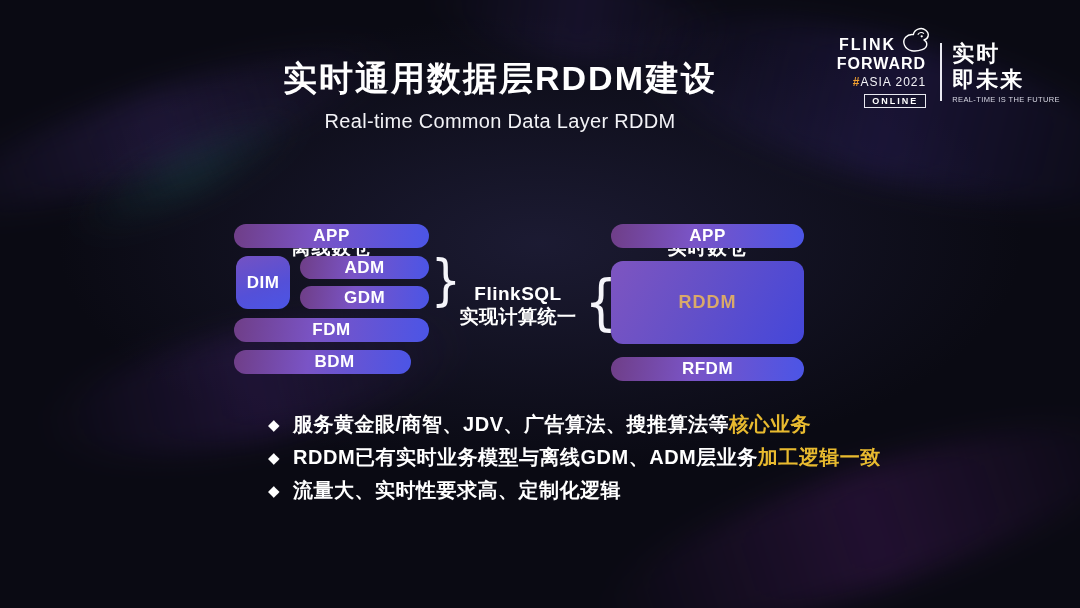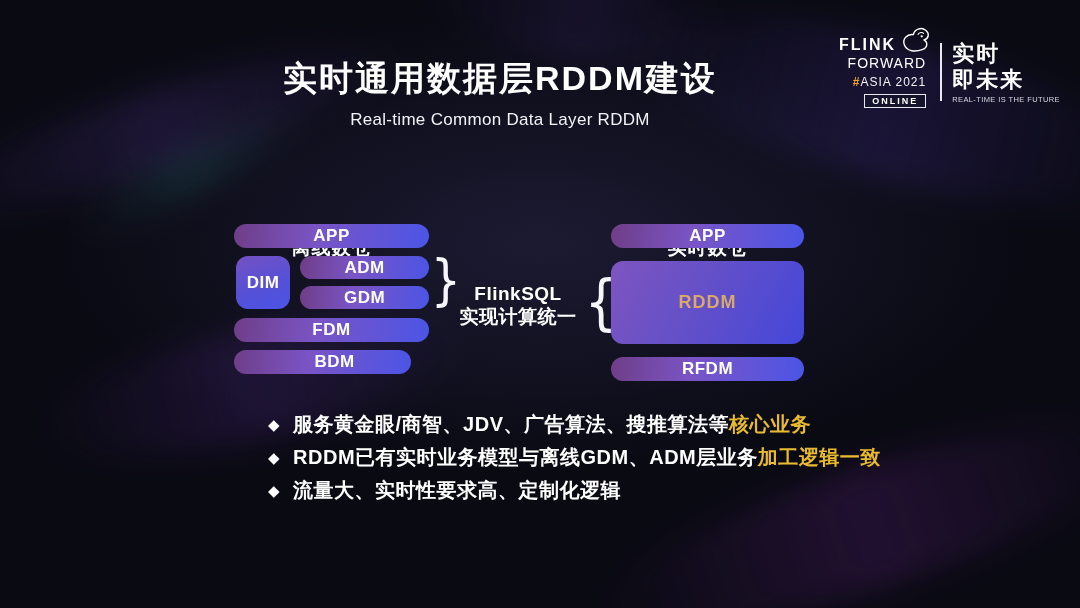--- a/index.html
+++ b/index.html
@@ -38,7 +38,7 @@
   .brand { position:absolute; top:36px; right:20px; display:flex; align-items:center; }
   .ff { position:relative; text-align:right; color:#fff; padding-right:10px; }
   .ff-line1 { font-size:16px; font-weight:bold; letter-spacing:2px; line-height:17px; padding-right:30px; }
-  .ff-line2 { font-size:14px; font-weight:normal; letter-spacing:1px; line-height:21px; }
+  .ff-line2 { font-size:16px; font-weight:bold; letter-spacing:1px; line-height:21px; }
   .ff-line3 { font-size:12px; letter-spacing:1px; line-height:15px; margin-top:1px; }
   .ff-hash { color:#f0a030; font-weight:bold; }
   .ff-asia { color:#f4f4f8; }

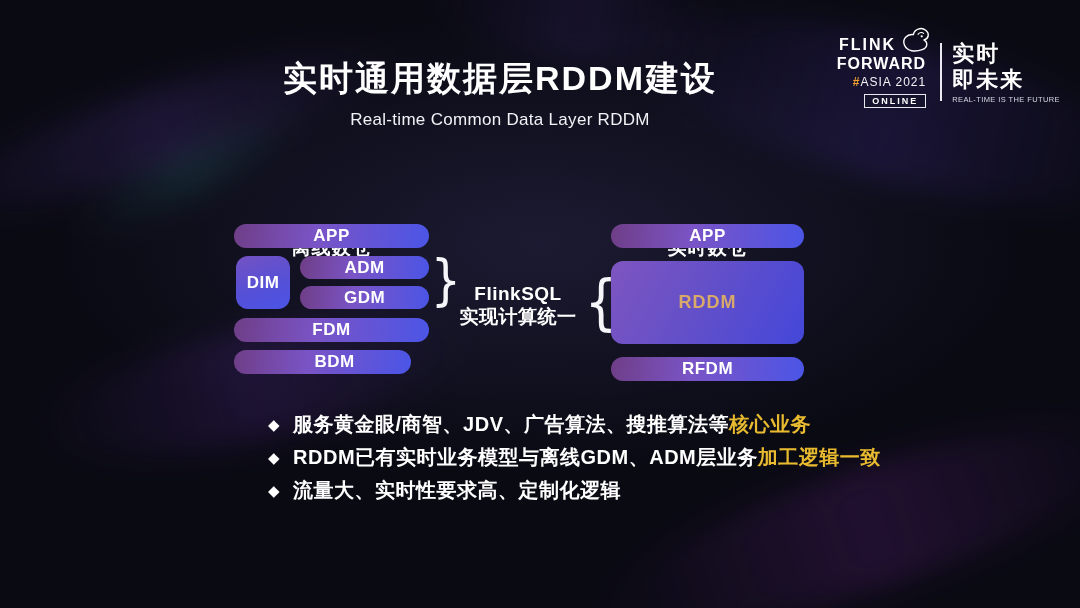--- a/index.html
+++ b/index.html
@@ -31,7 +31,7 @@
   }
   .subtitle {
     position:absolute; left:0; top:110px; width:1000px; text-align:center;
-    color:#f2f2f6; font-size:17px; letter-spacing:0.3px;
+    color:#f2f2f6; font-size:20px; letter-spacing:0.3px;
   }
 
   

